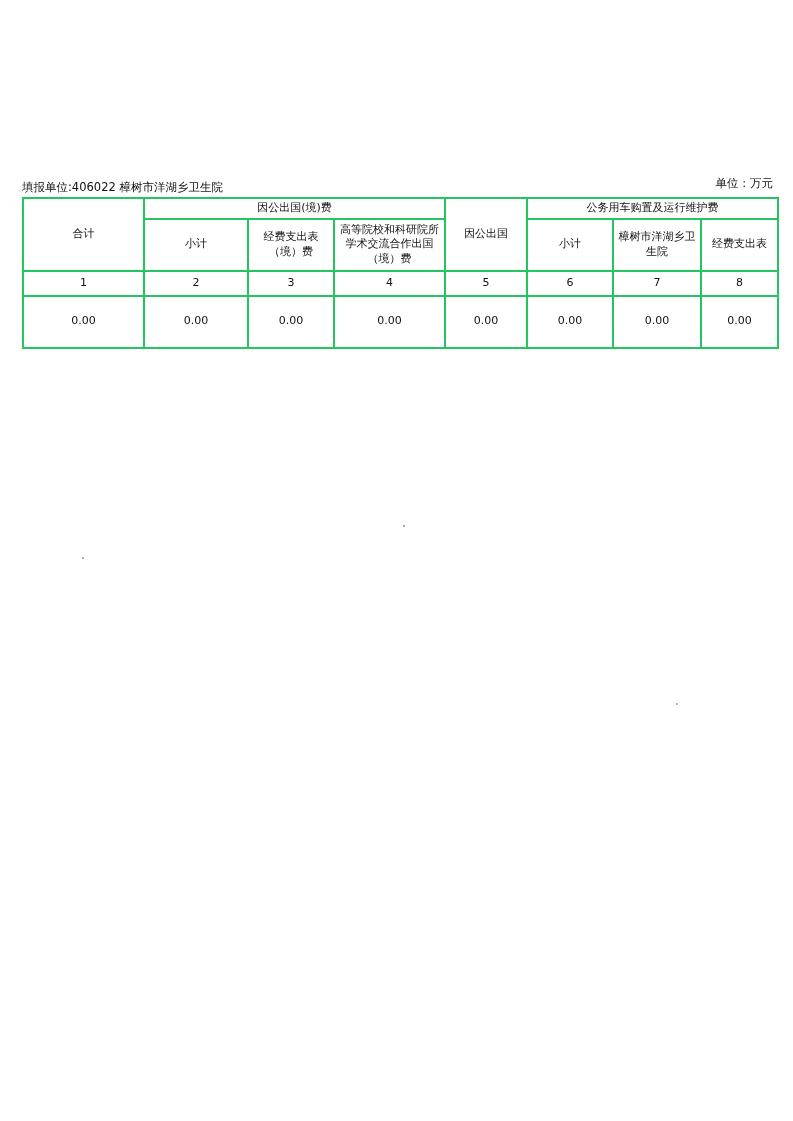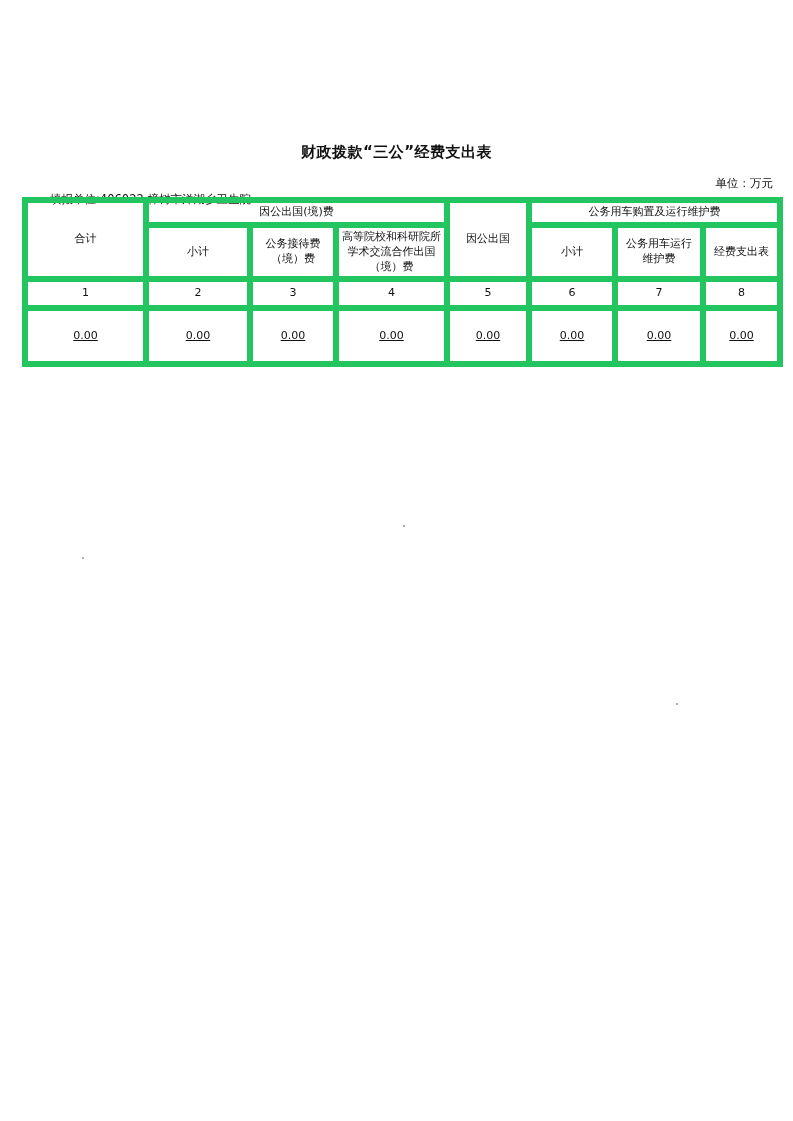--- a/index.html
+++ b/index.html
@@ -129,7 +129,6 @@
 
 <div class="page">
 
-  <div class="doc-title">财政拨款“三公”经费支出表</div>
 
   <div class="unit-line">
     <span class="unit-left">填报单位:406022 樟树市洋湖乡卫生院</span>

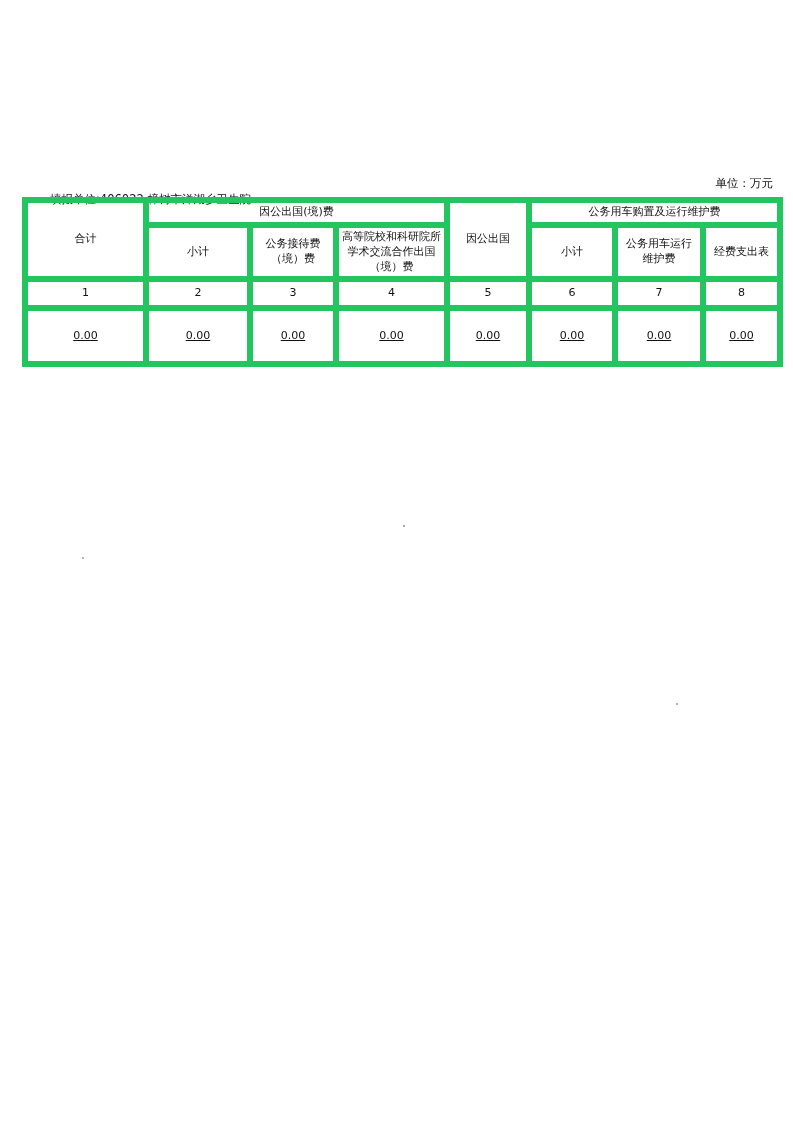--- a/index.html
+++ b/index.html
@@ -44,9 +44,8 @@
   .unit-left {
     position: absolute;
     left: 0;
-    top: 16px;
+    top: 4px;
     white-space: nowrap;
-    margin-left: 28px;
   }
   .unit-right {
     position: absolute;

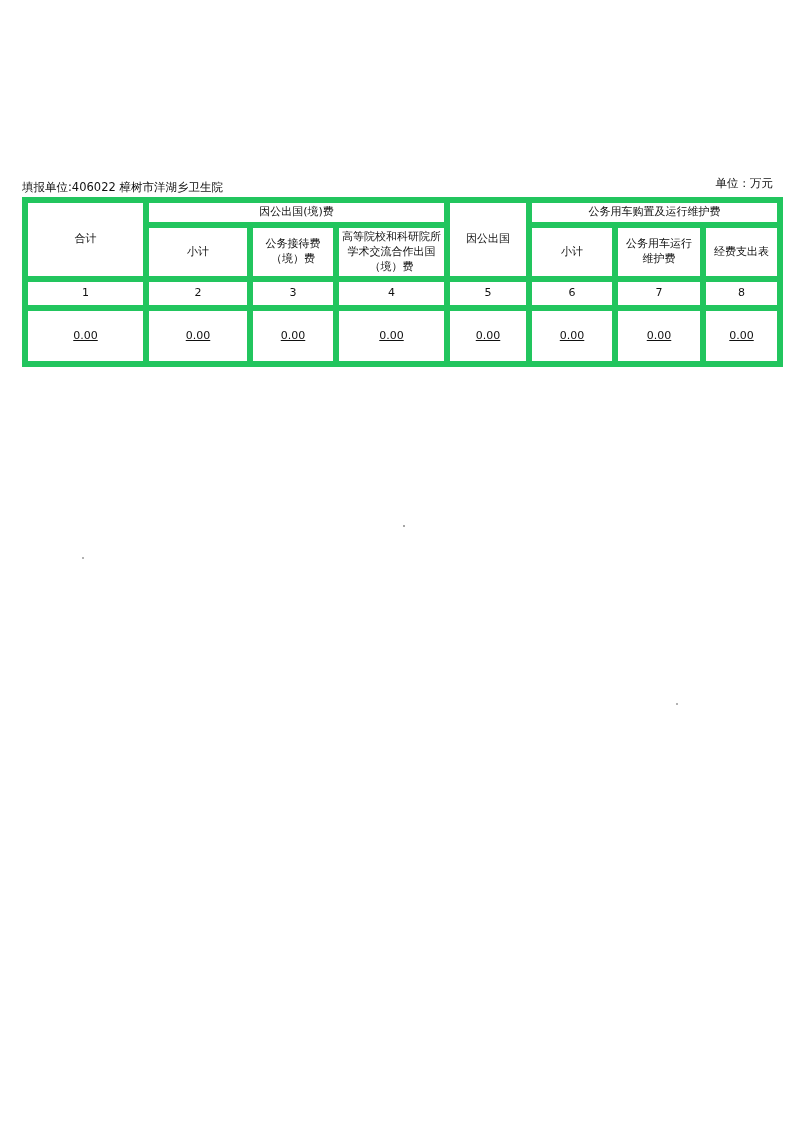--- a/index.html
+++ b/index.html
@@ -66,7 +66,7 @@
     table-layout: fixed;
   }
   table.sangong td {
-    border: 6px solid #22c55e;
+    border: 2px solid #22c55e;
     text-align: center;
     vertical-align: middle;
     font-size: 11px;

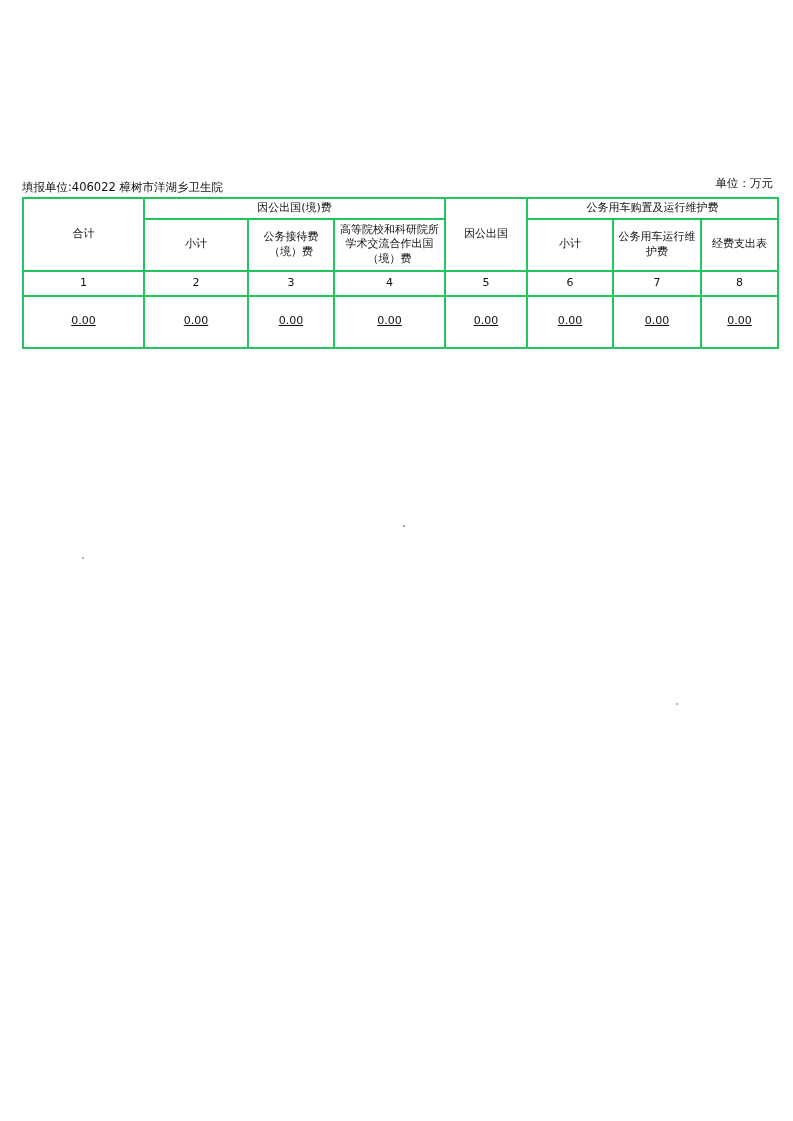--- a/index.html
+++ b/index.html
@@ -155,7 +155,7 @@
         </tr>
         <tr class="h-sub">
           <td>小计</td>
-          <td>公务接待费（境）费</td>
+          <td>经费支出表（境）费</td>
           <td>高等院校和科研院所学术交流合作出国（境）费</td>
           <td>小计</td>
           <td>公务用车运行维护费</td>

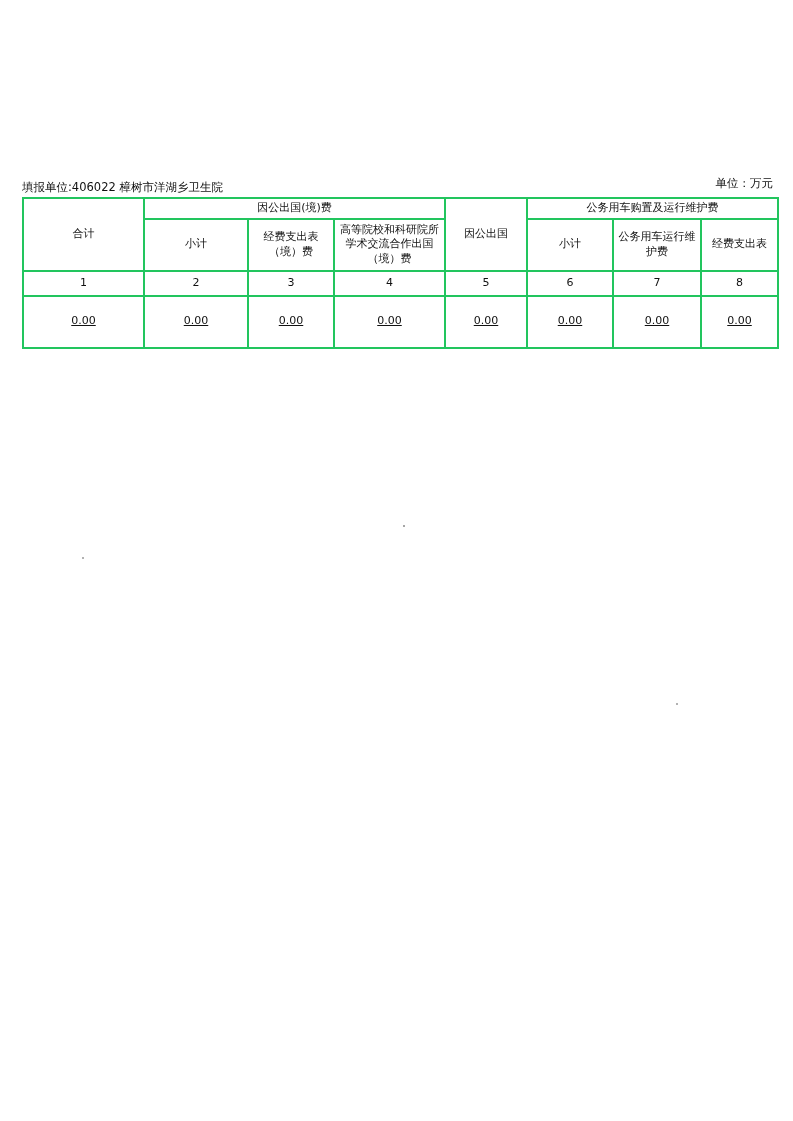--- a/index.html
+++ b/index.html
@@ -158,7 +158,7 @@
           <td>经费支出表（境）费</td>
           <td>高等院校和科研院所学术交流合作出国（境）费</td>
           <td>小计</td>
-          <td>公务用车运行维护费</td>
+          <td>樟树市洋湖乡卫生院</td>
           <td>经费支出表</td>
         </tr>
         <tr class="row-num">

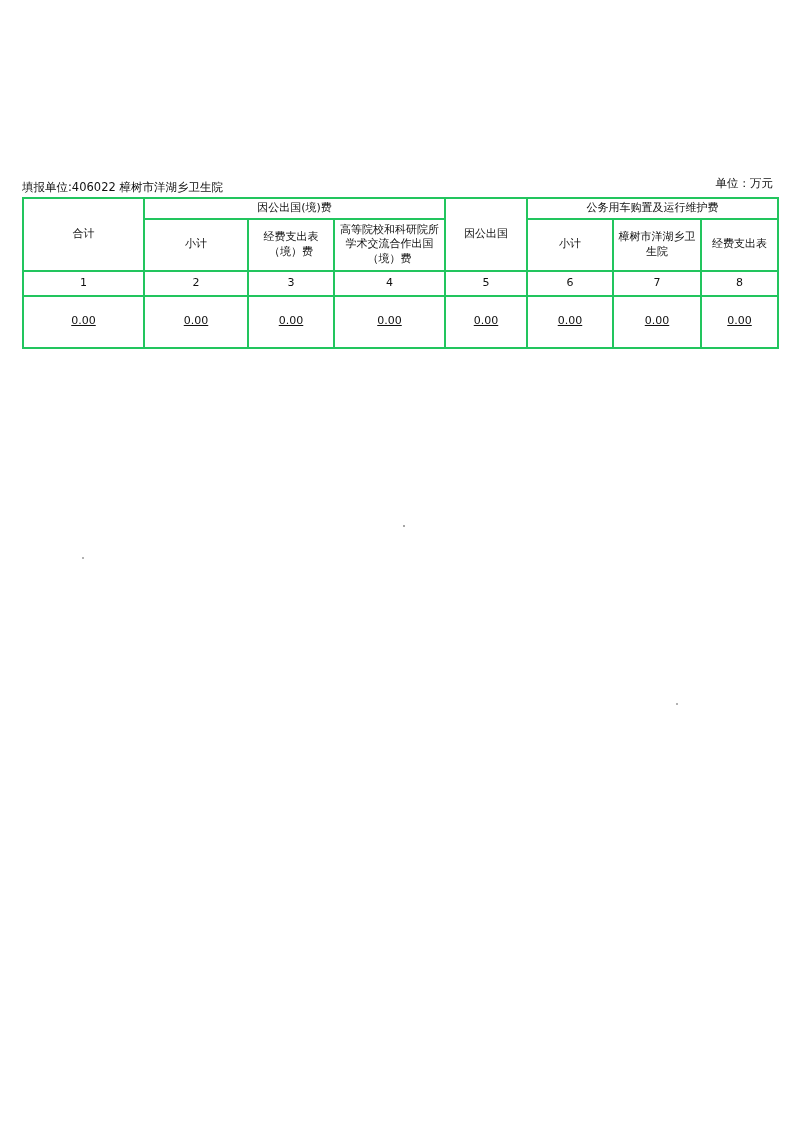--- a/index.html
+++ b/index.html
@@ -90,7 +90,6 @@
     height: 46px;
     font-size: 11.5px;
     font-family: "DejaVu Sans", "Liberation Sans", sans-serif;
-    text-decoration: underline;
   }
   .cell-total {
     font-size: 11.5px;

